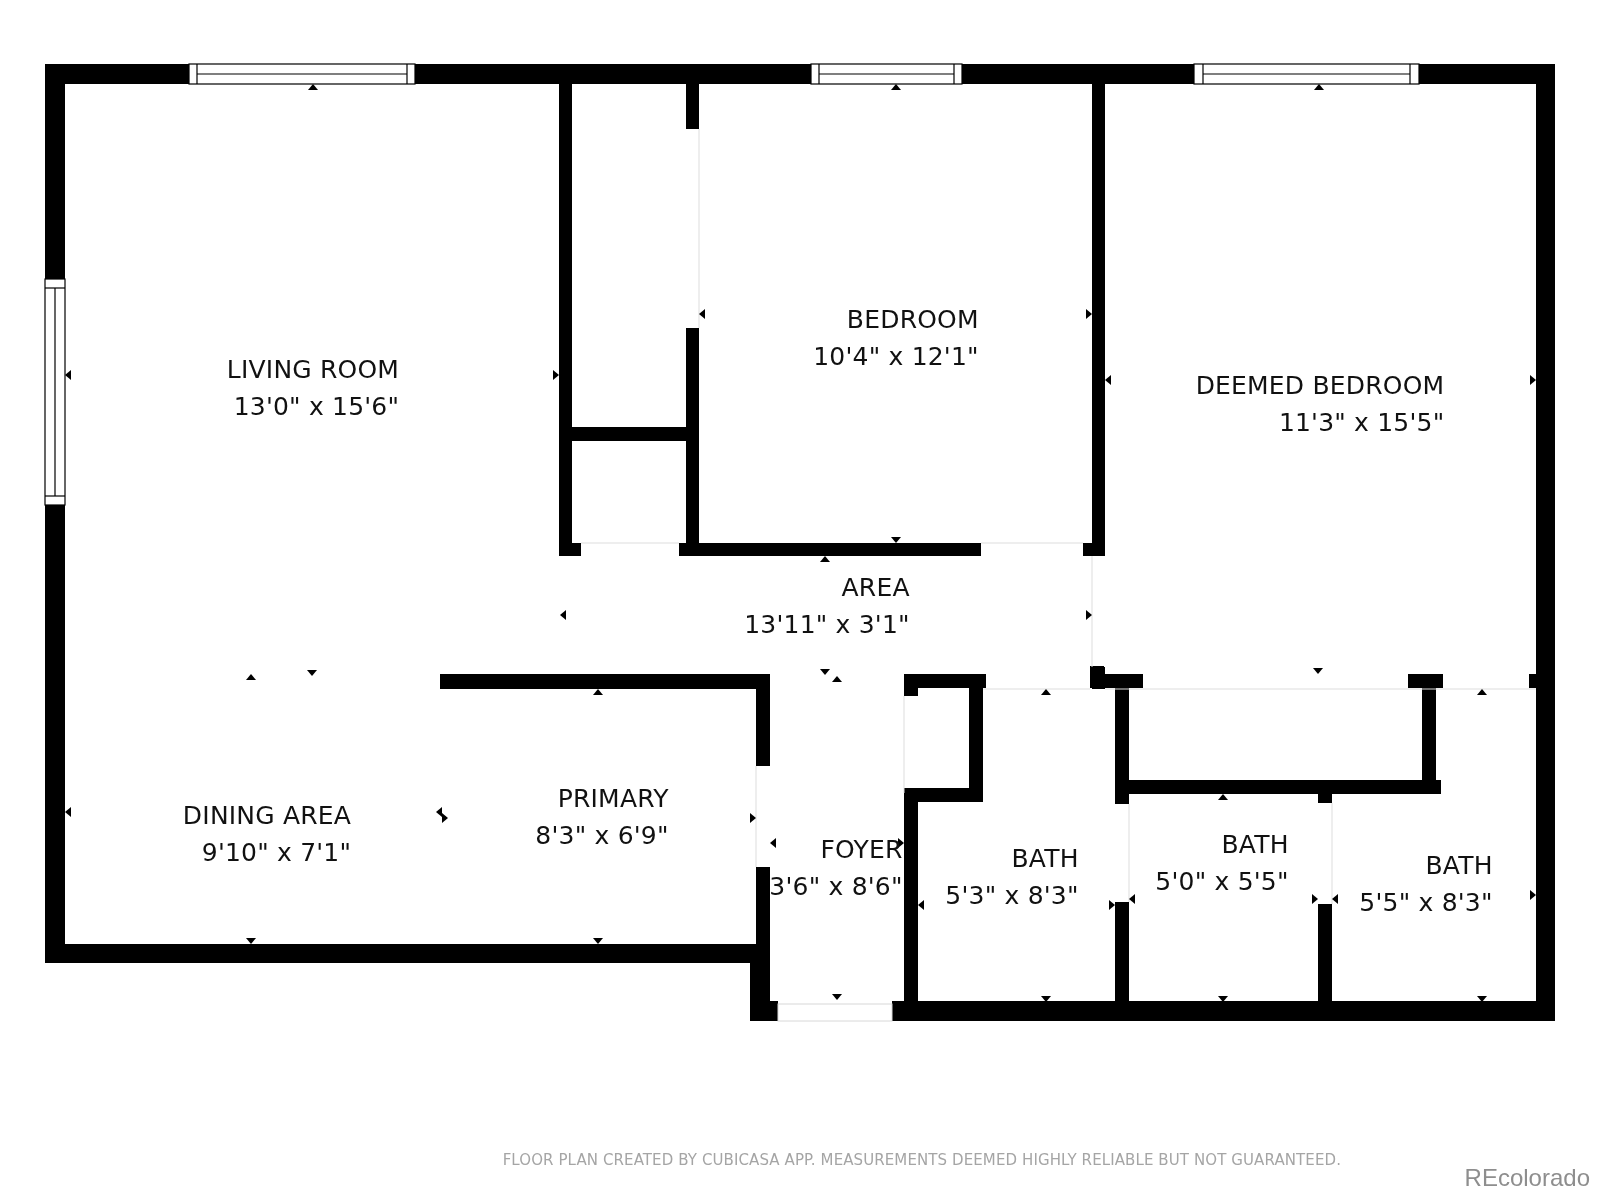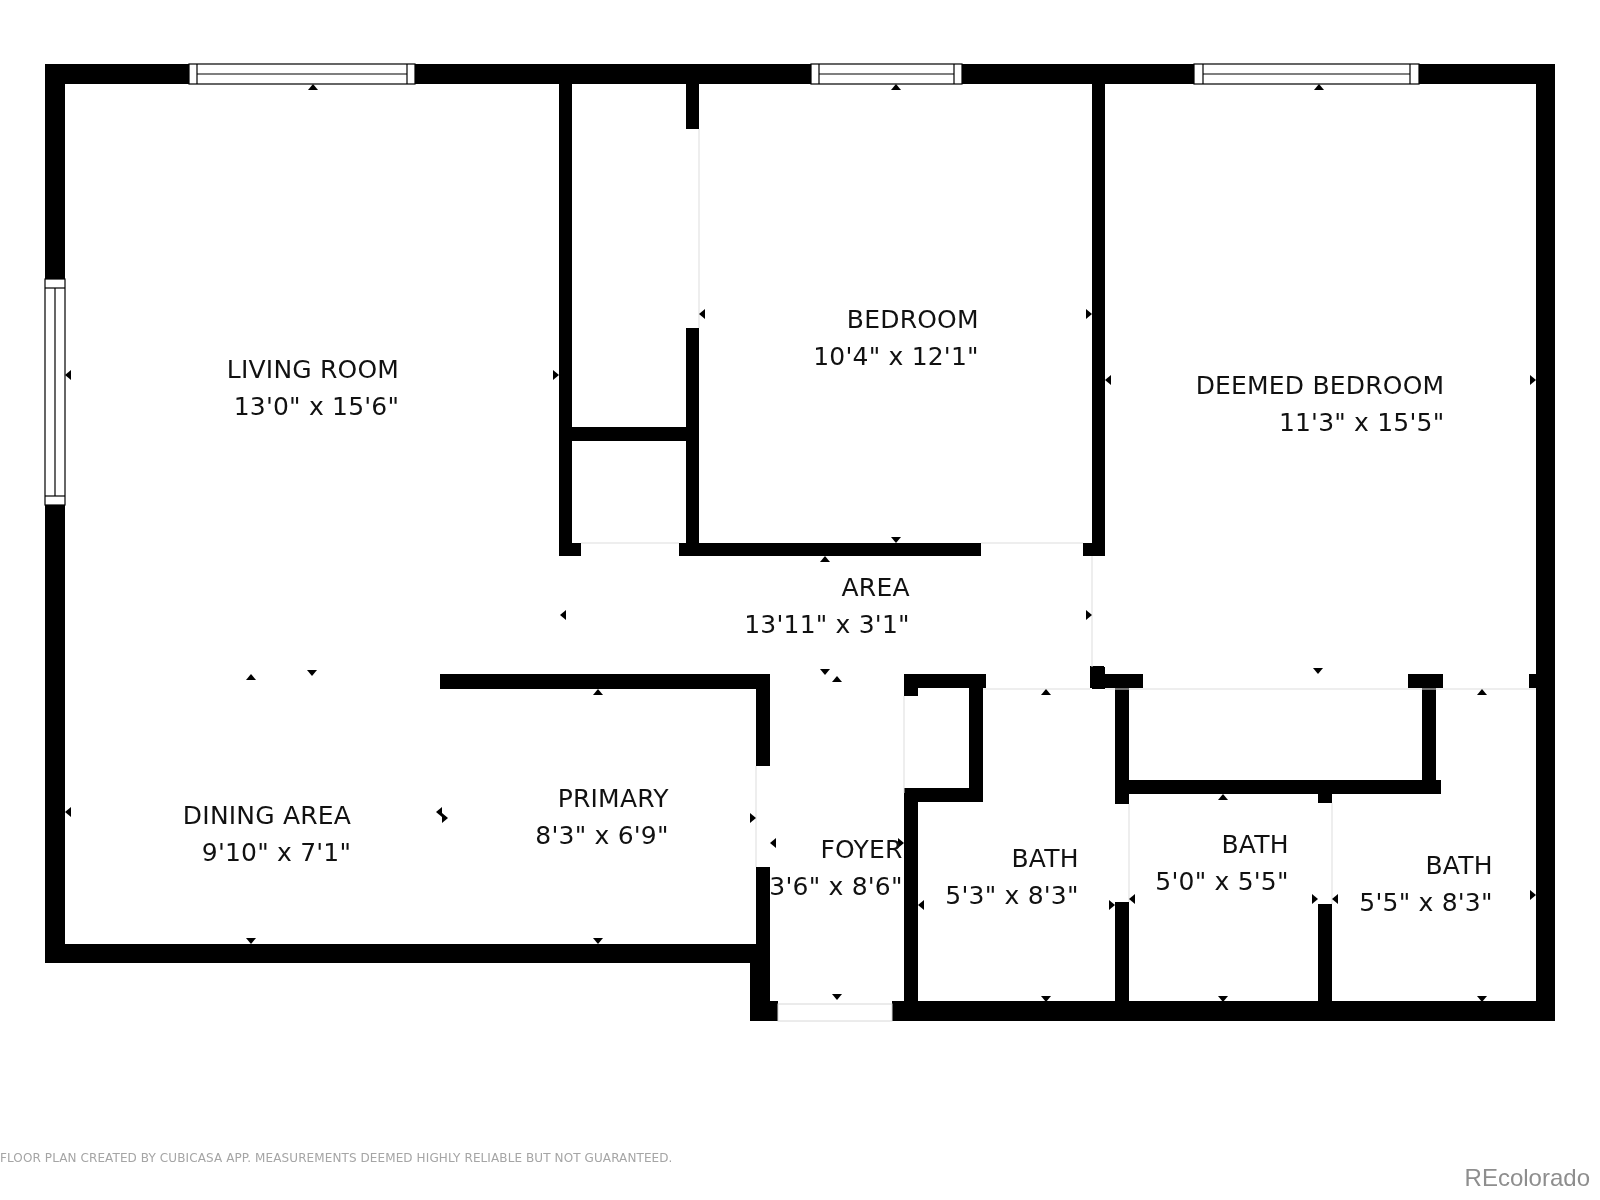--- a/index.html
+++ b/index.html
@@ -11,7 +11,7 @@
   .marker { fill: #000000; }
   .room-label { position: absolute; text-align: right; color: #111111; font-family: "DejaVu Sans", sans-serif; font-size: 25px; line-height: 37px; transform: translateX(-50%); white-space: nowrap; letter-spacing: 0.2px; }
   .room-label .dim { display: block; }
-  .footer-note { position: absolute; left: 0; width: 1341px; top: 1151px; text-align: left; font-family: "DejaVu Sans", sans-serif; font-size: 12px; color: #a5a5a5; letter-spacing: 0.1px; }
+  .footer-note { position: absolute; left: 0; width: 1341px; top: 1151px; text-align: right; font-family: "DejaVu Sans", sans-serif; font-size: 15px; color: #a5a5a5; letter-spacing: 0.1px; }
   .brand { position: absolute; right: 10px; top: 1164px; font-family: "Liberation Sans", sans-serif; font-size: 24px; color: #8e8e8e; text-align: center; }
 </style>
 </head>

